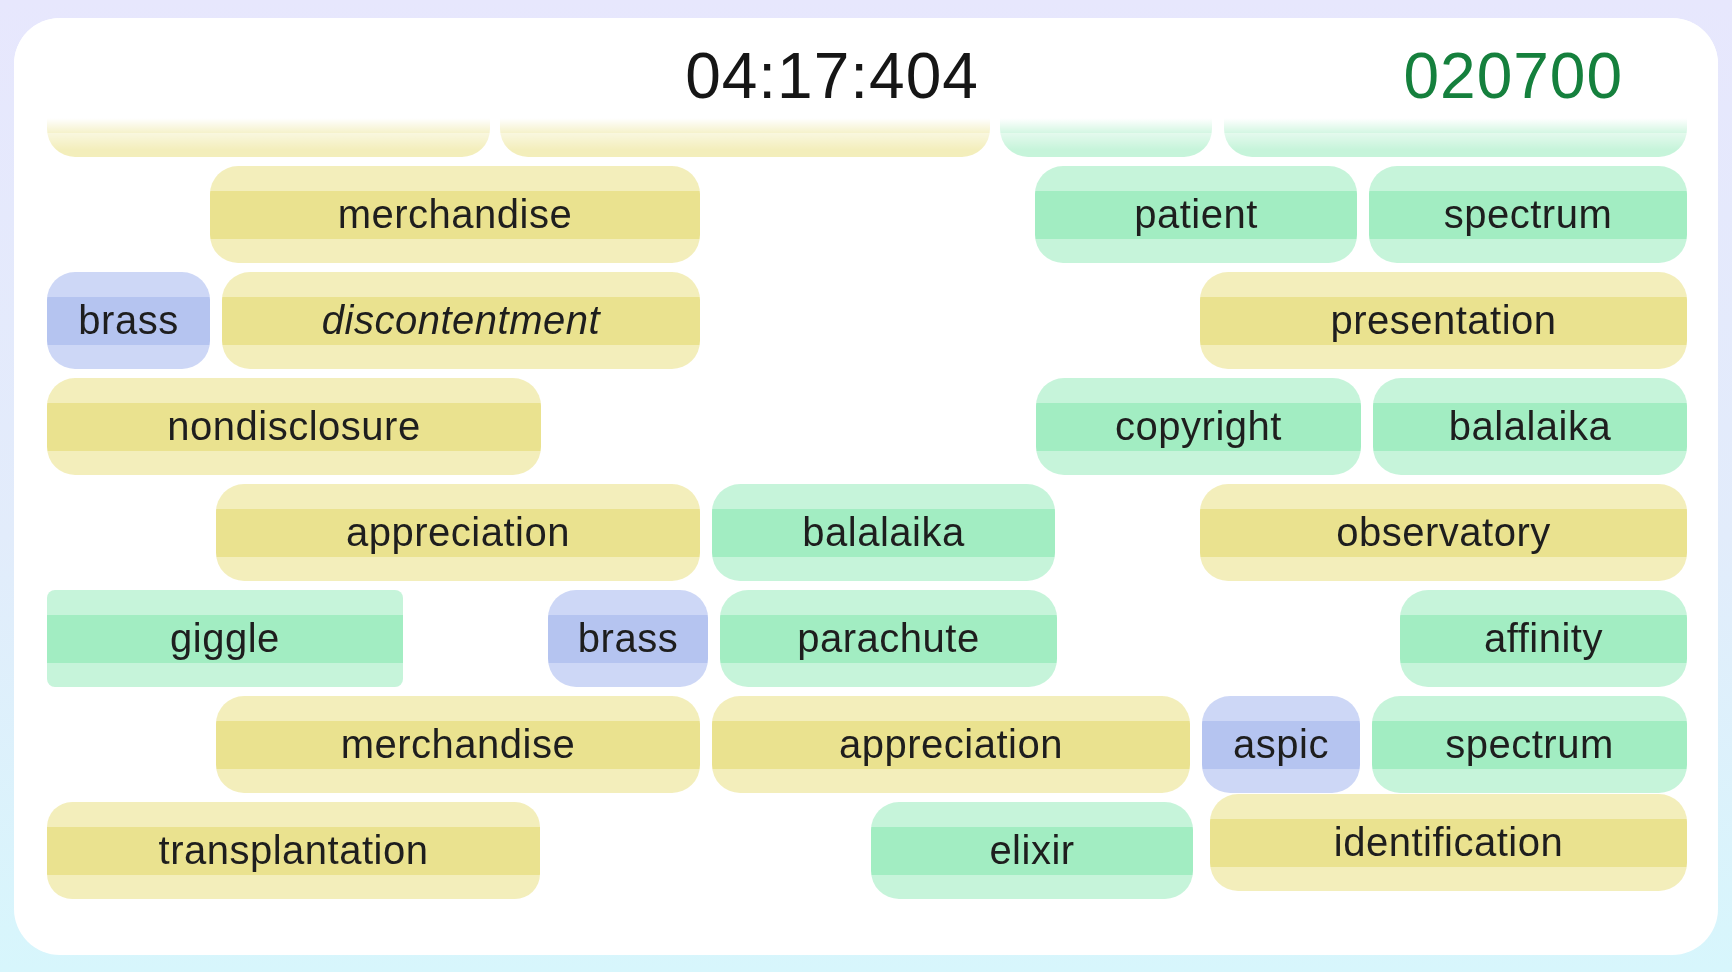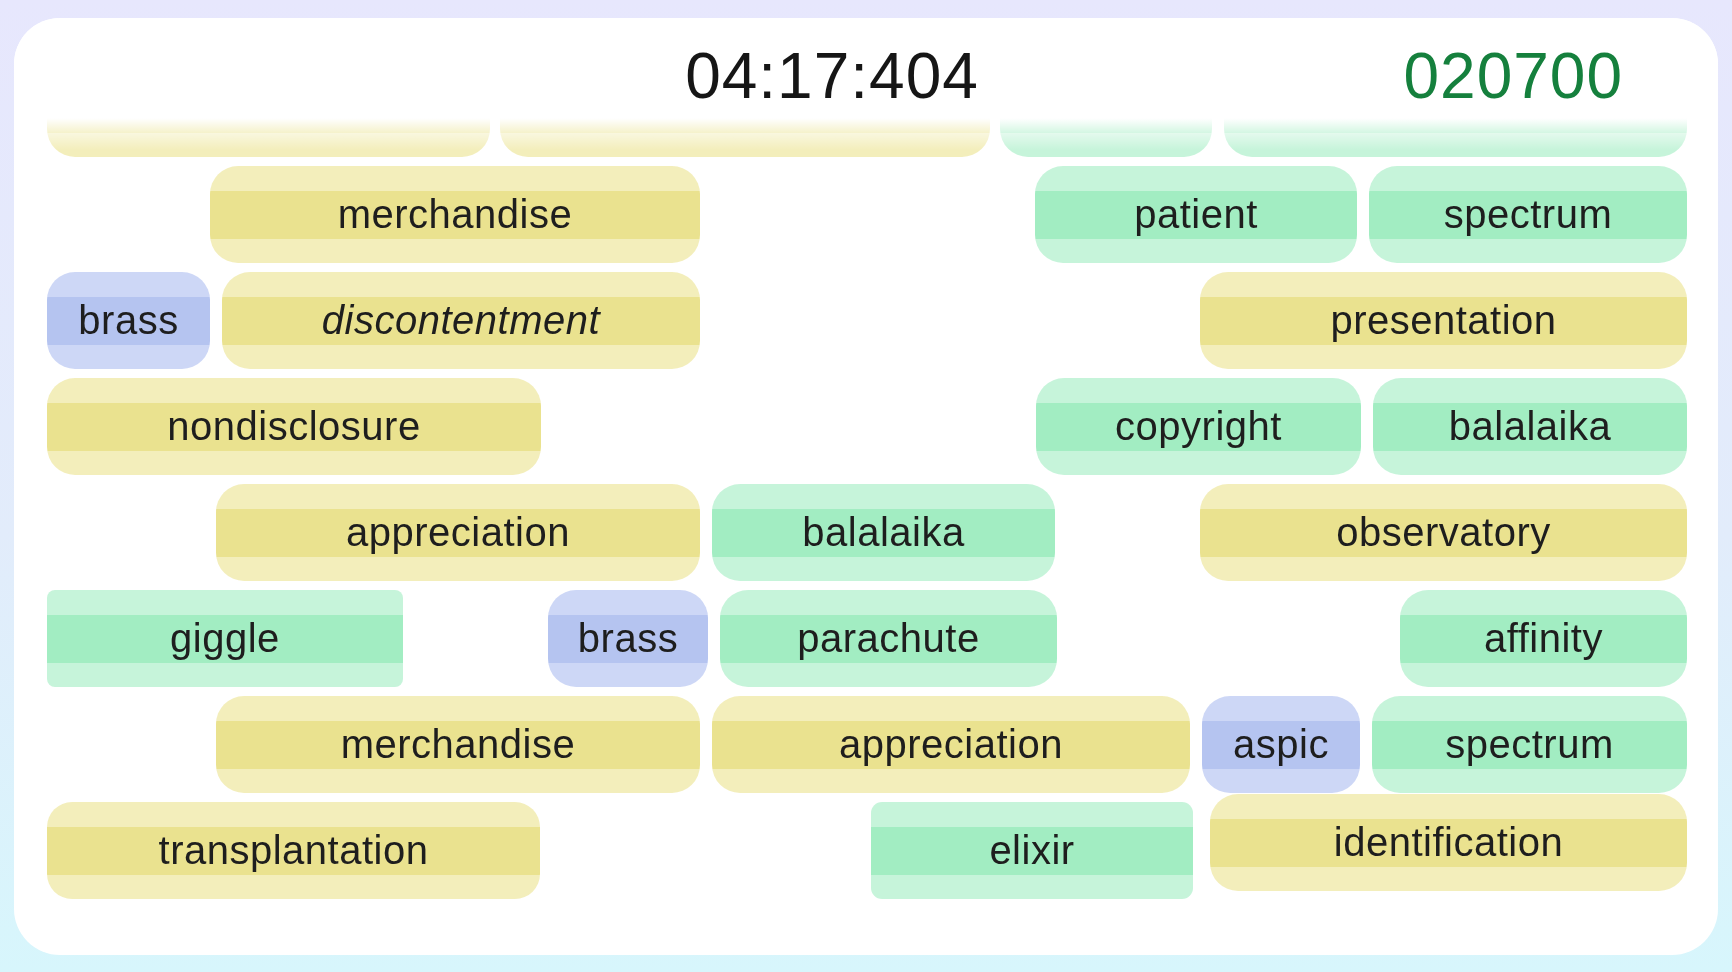--- a/index.html
+++ b/index.html
@@ -127,7 +127,7 @@
       <div class="pill yellow" style="left: 33px; top: 784px; width: 493px; border-radius: 25px;">
         <span>transplantation</span>
       </div>
-      <div class="pill green" style="left: 857px; top: 784px; width: 322px; border-radius: 11px;">
+      <div class="pill green" style="left: 857px; top: 784px; width: 322px;">
         <span>elixir</span>
       </div>
       <div class="pill yellow" style="left: 1196px; top: 776px; width: 477px;">

